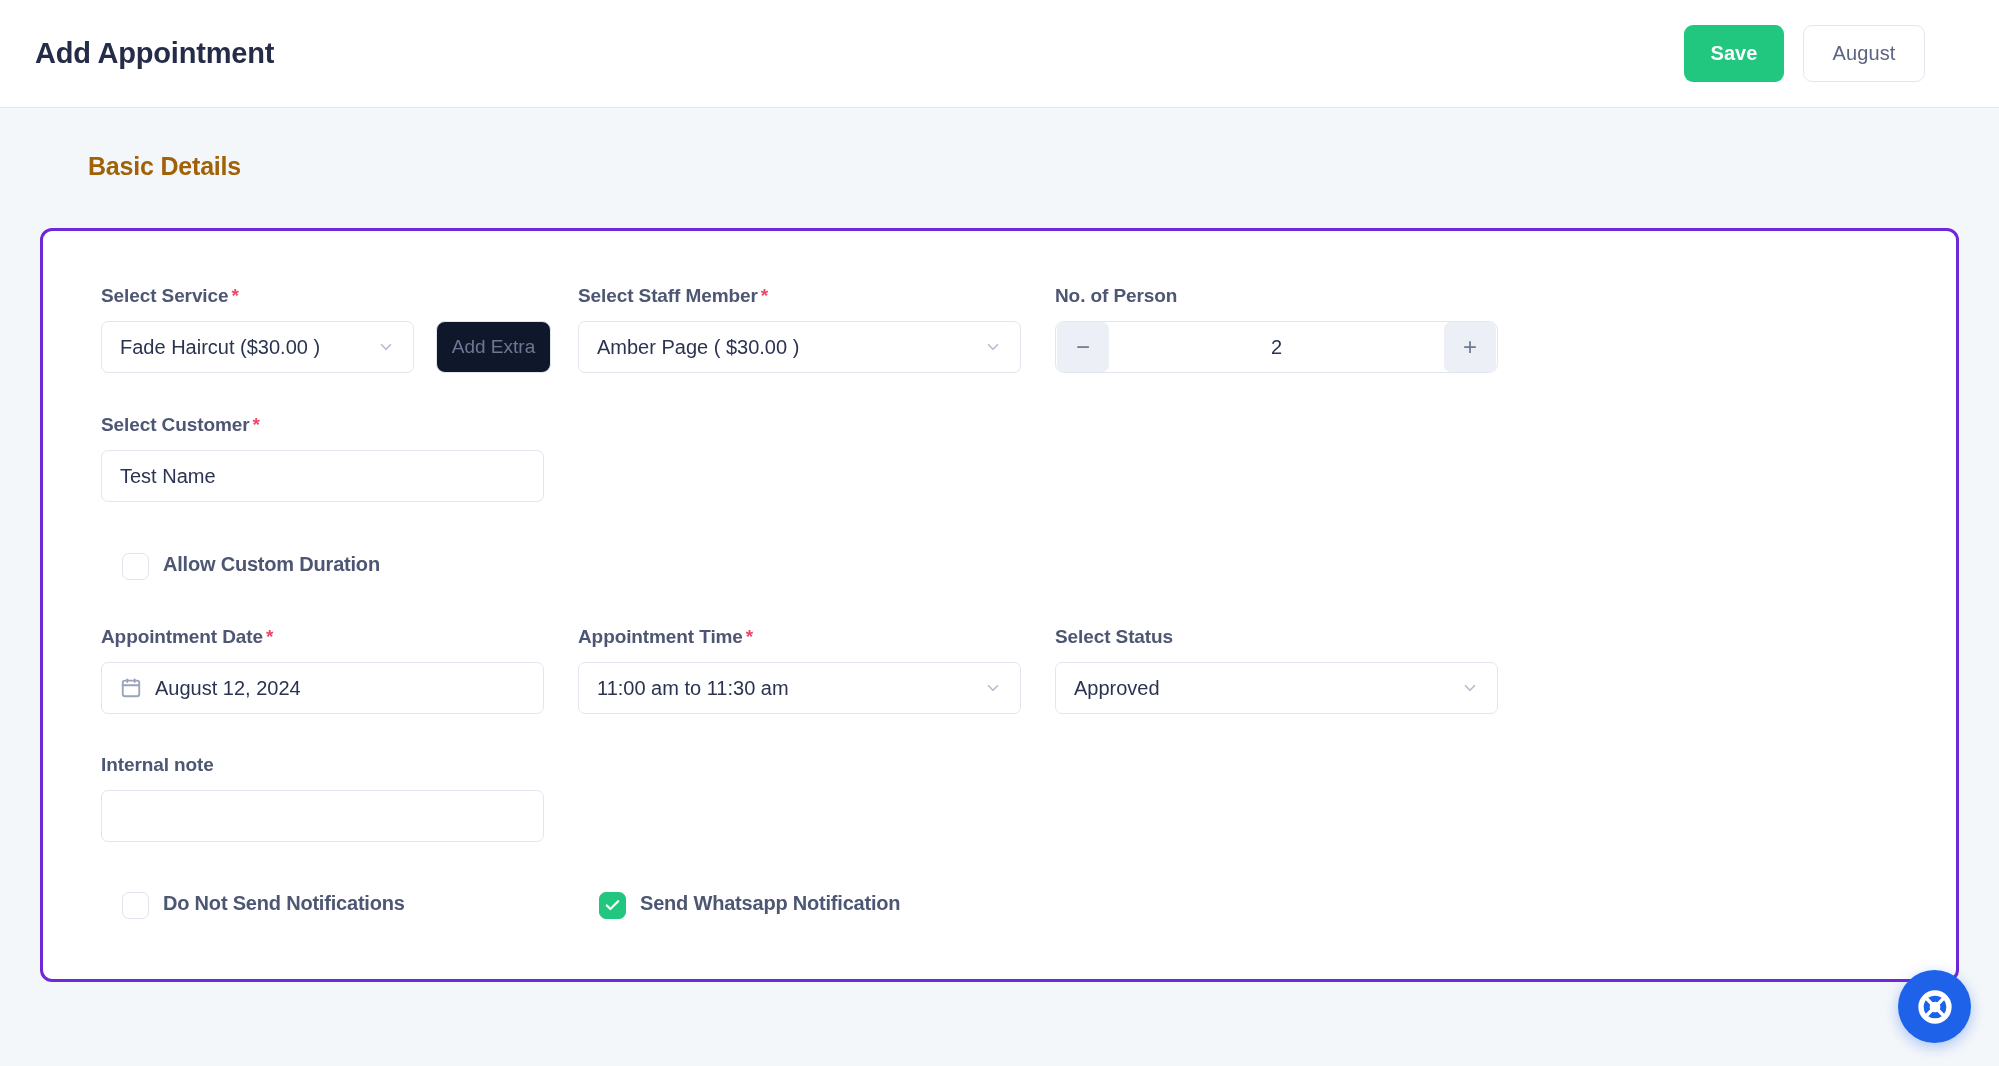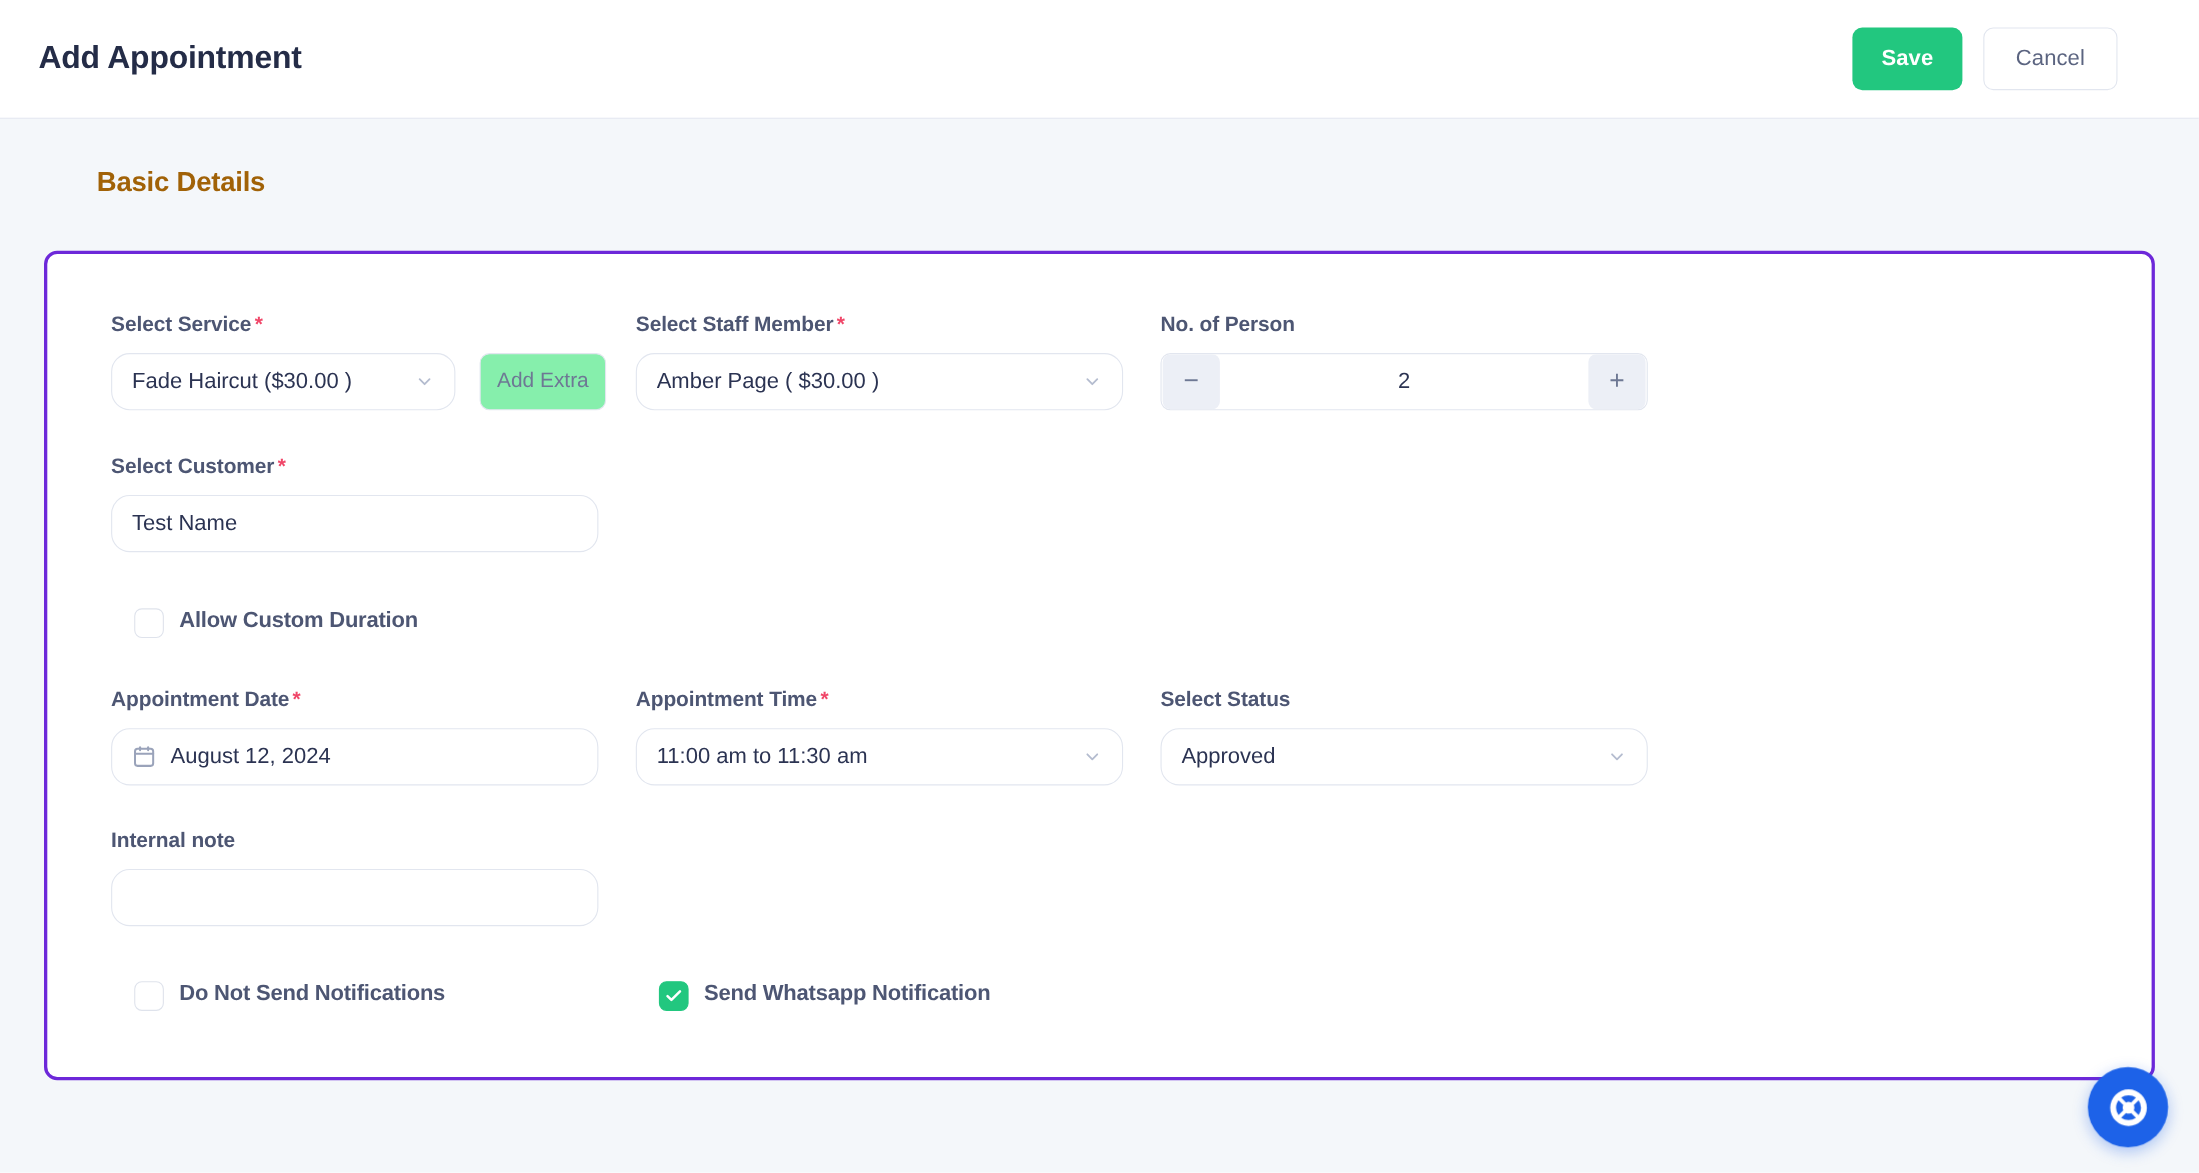--- a/index.html
+++ b/index.html
@@ -281,7 +281,7 @@
   <div class="page-title">Add Appointment</div>
   <div class="topbar-actions">
     <button class="btn btn-save">Save</button>
-    <button class="btn btn-cancel">Cancel</button>
+    <button class="btn btn-cancel">August</button>
   </div>
 </div>
 

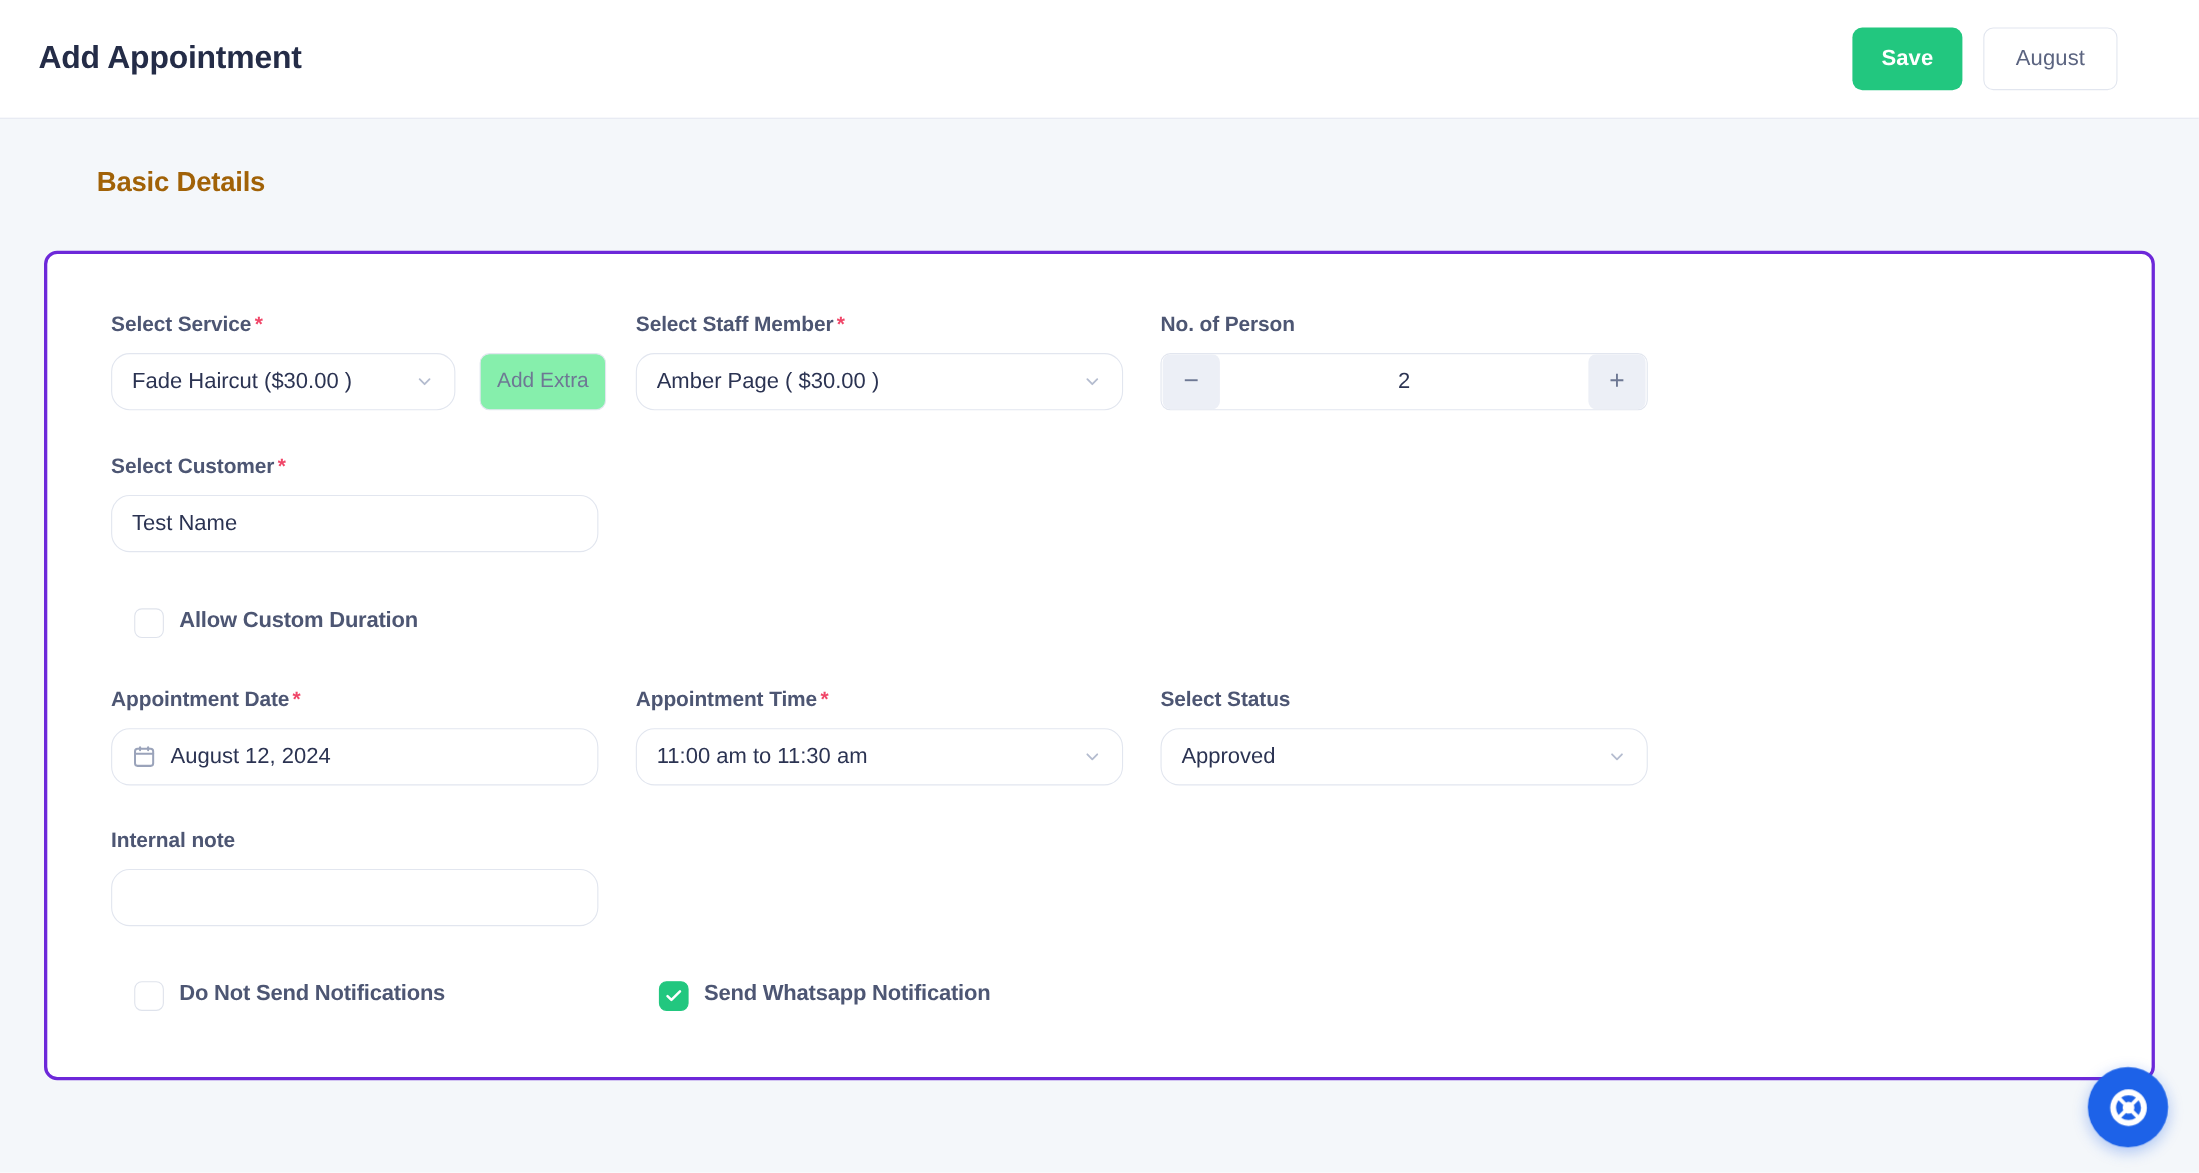--- a/index.html
+++ b/index.html
@@ -121,7 +121,7 @@
   .control {
     height: 52px;
     border: 1px solid #e2e6ef;
-    border-radius: 17px;
+    border-radius: 7px;
     background: #ffffff;
     display: flex;
     align-items: center;

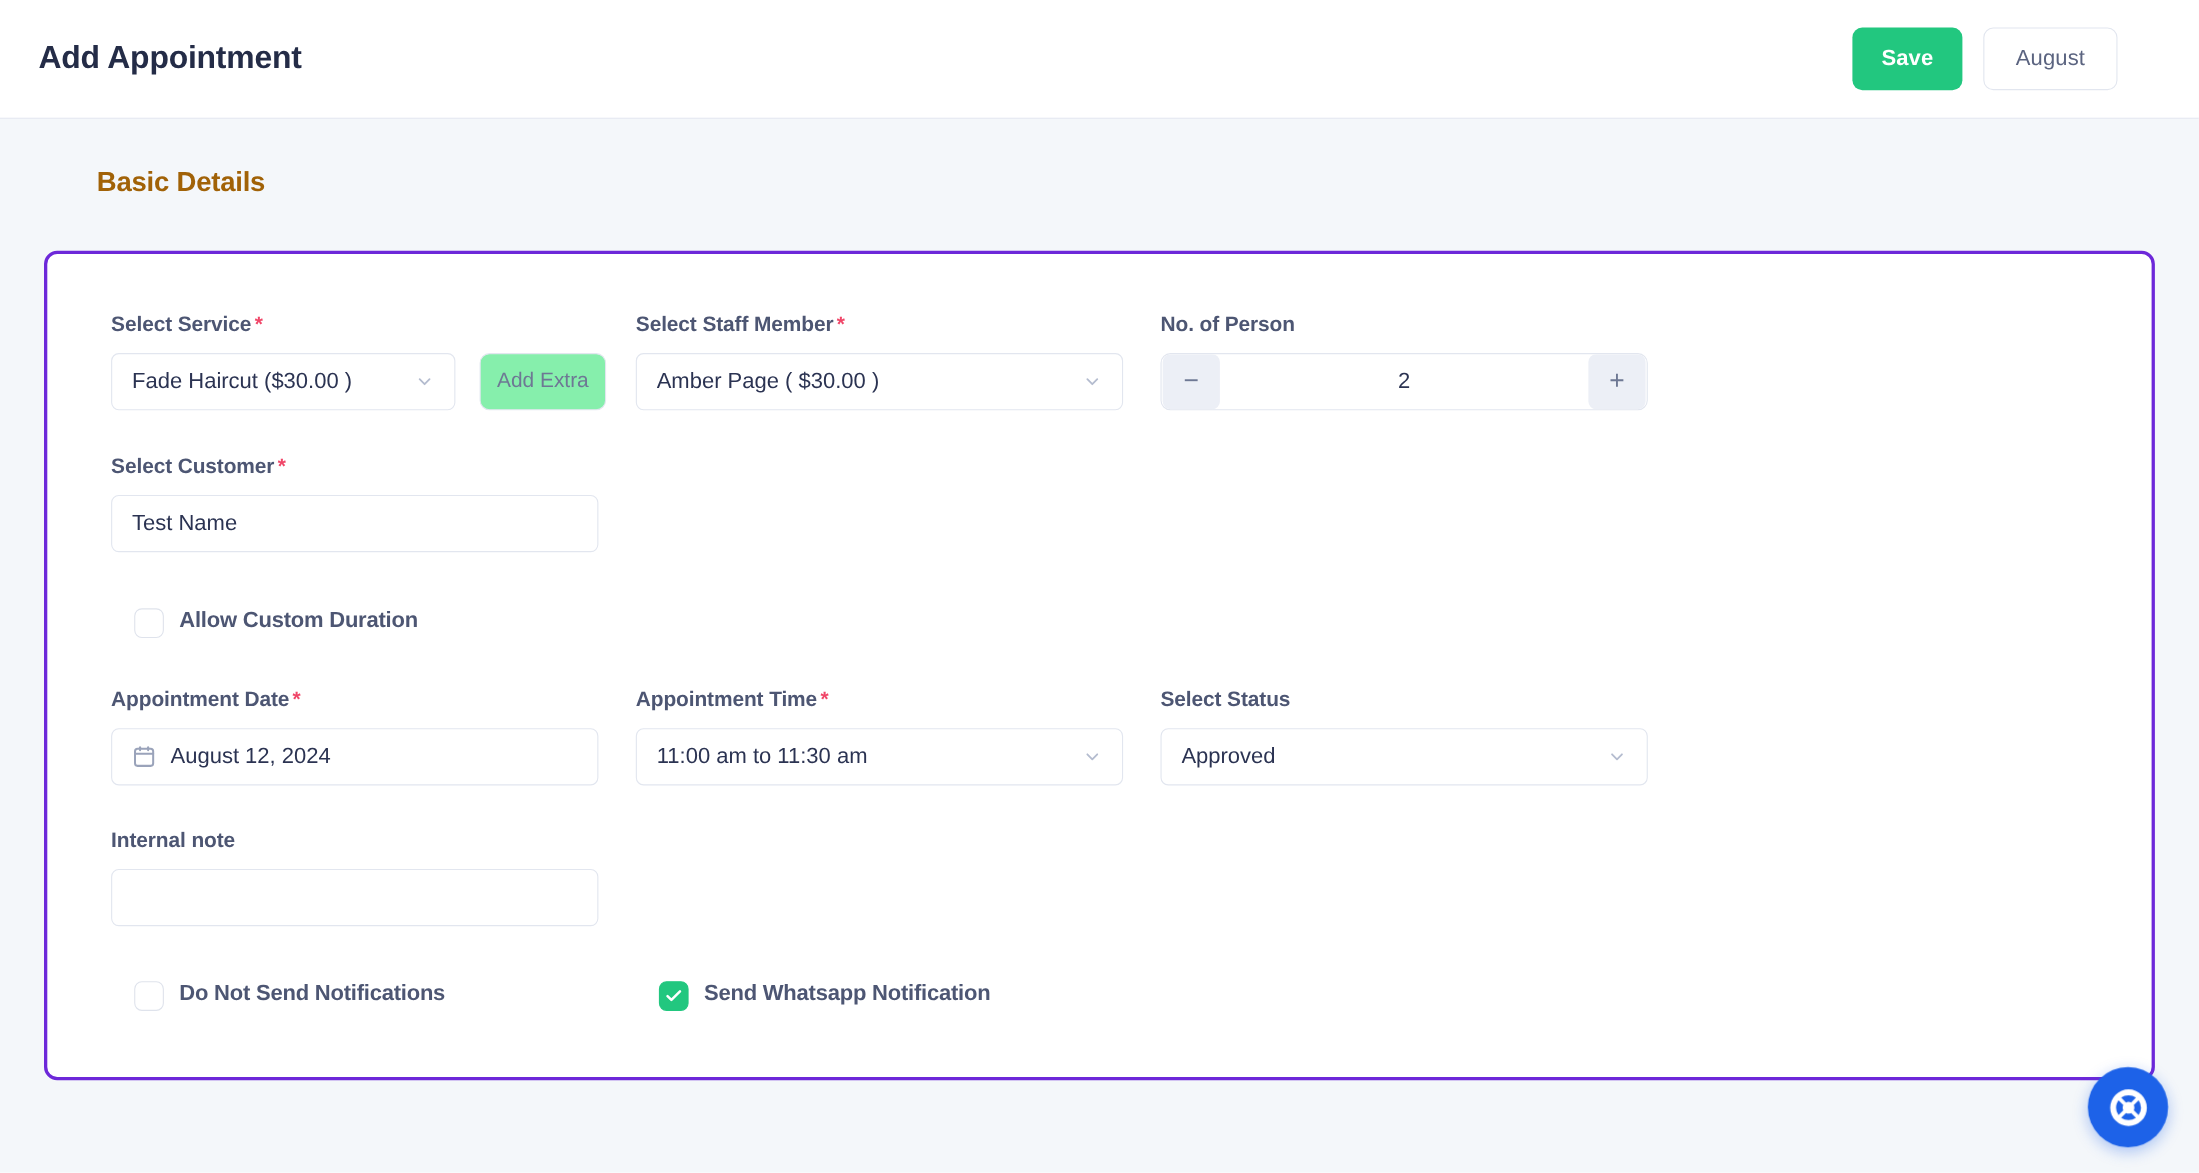--- a/index.html
+++ b/index.html
@@ -172,7 +172,7 @@
     flex: 0 0 115px;
     border: 1px solid #e2e6ef;
     border-radius: 9px;
-    background: #86efac;
+    background: #0f172a;
     color: #6e7894;
     font-size: 19px;
     font-family: "Liberation Sans", sans-serif;

